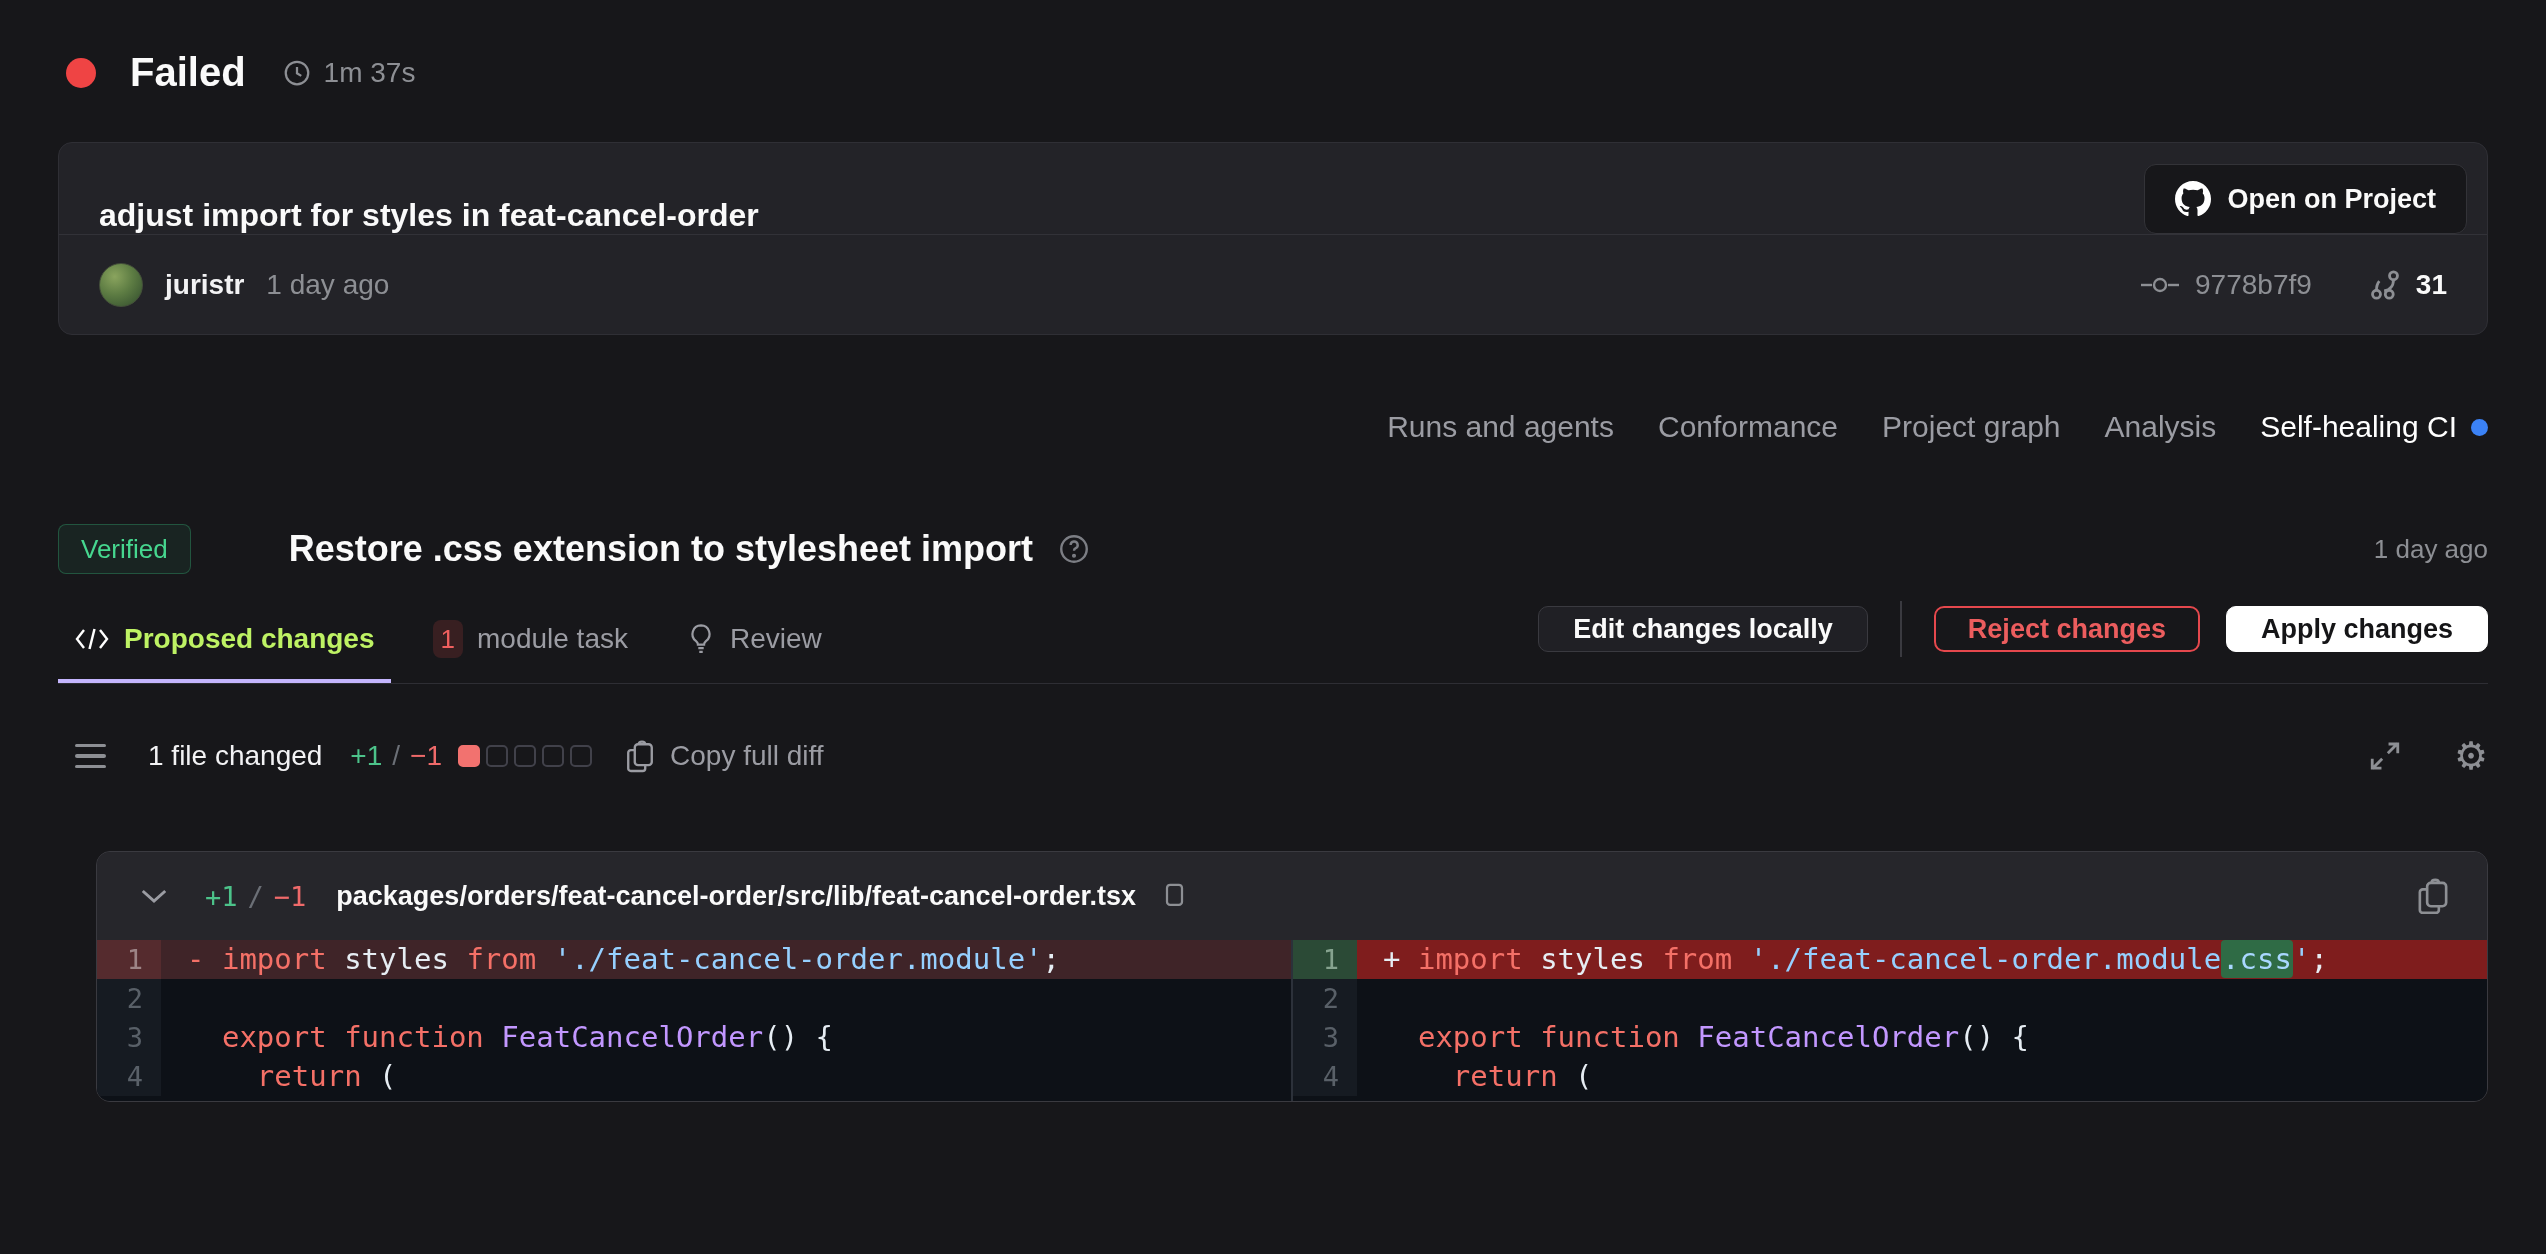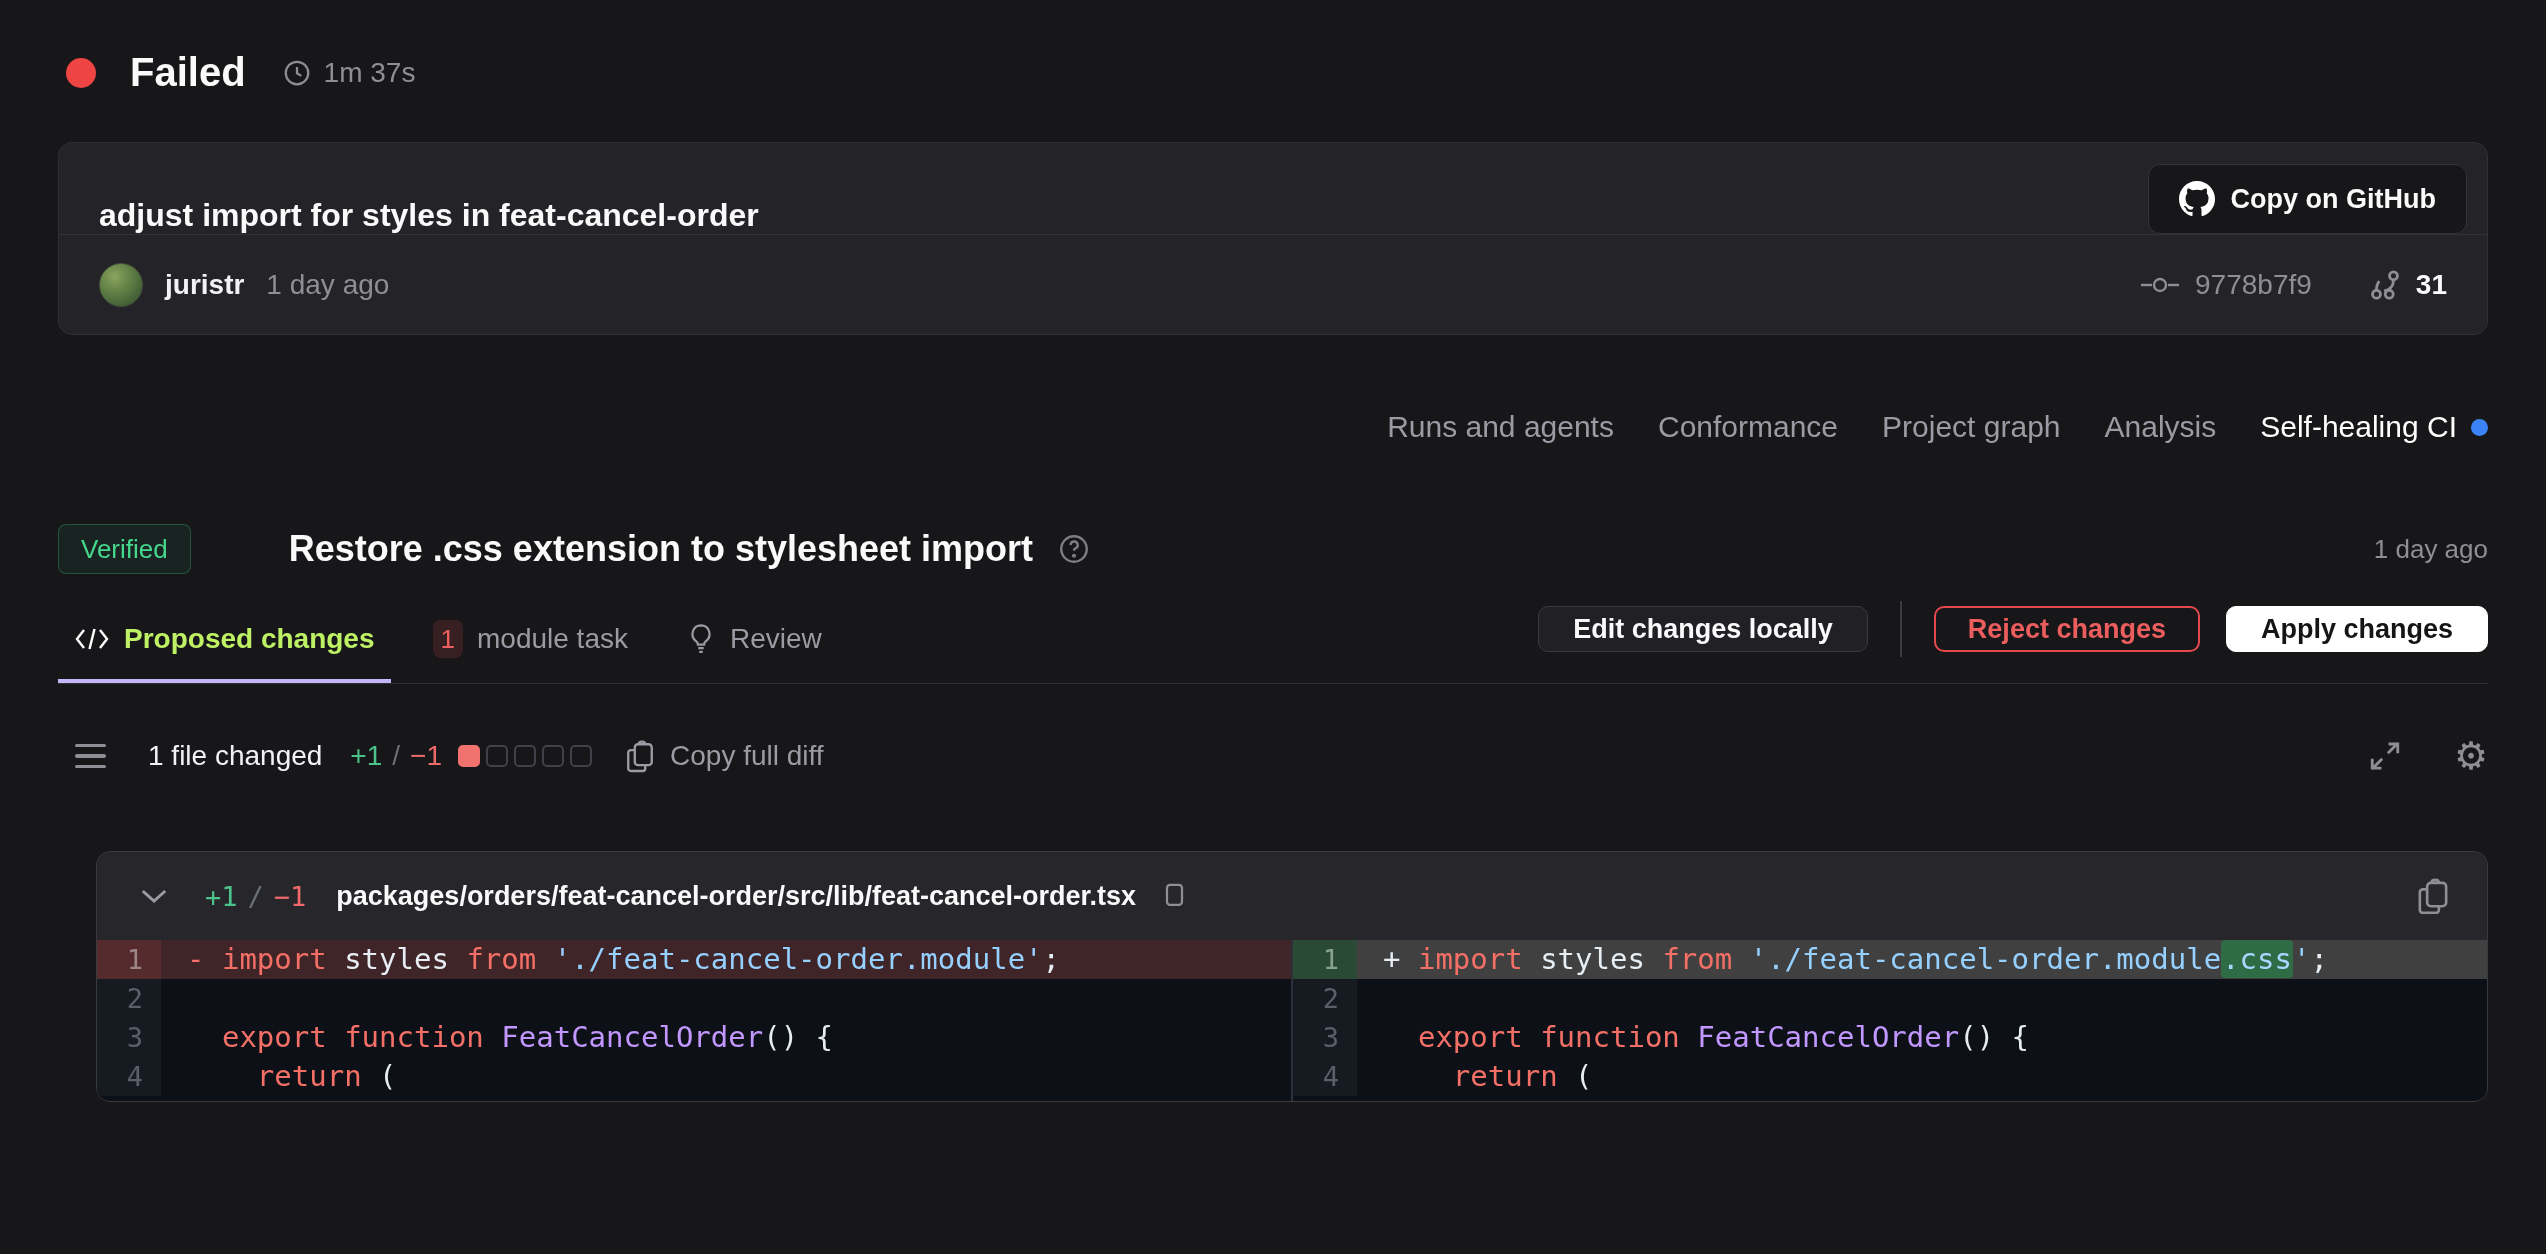--- a/index.html
+++ b/index.html
@@ -122,7 +122,7 @@
               <path d="M8 0C3.58 0 0 3.58 0 8c0 3.54 2.29 6.53 5.47 7.59.4.07.55-.17.55-.38 0-.19-.01-.82-.01-1.49-2.01.37-2.53-.49-2.69-.94-.09-.23-.48-.94-.82-1.13-.28-.15-.68-.52-.01-.53.63-.01 1.08.58 1.23.82.72 1.21 1.87.87 2.33.66.07-.52.28-.87.51-1.07-1.78-.2-3.64-.89-3.64-3.95 0-.87.31-1.59.82-2.15-.08-.2-.36-1.02.08-2.12 0 0 .67-.21 2.2.82.64-.18 1.32-.27 2-.27s1.36.09 2 .27c1.53-1.04 2.2-.82 2.2-.82.44 1.1.16 1.92.08 2.12.51.56.82 1.27.82 2.15 0 3.07-1.87 3.75-3.65 3.95.29.25.54.73.54 1.48 0 1.07-.01 1.93-.01 2.2 0 .21.15.46.55.38A8.01 8.01 0 0 0 16 8c0-4.42-3.58-8-8-8z"></path>
             </svg>
         </span>
-        <span>Copy on GitHub</span>
+        <span>Open on Project</span>
       </button>
     </div>
     <div class="meta-row">

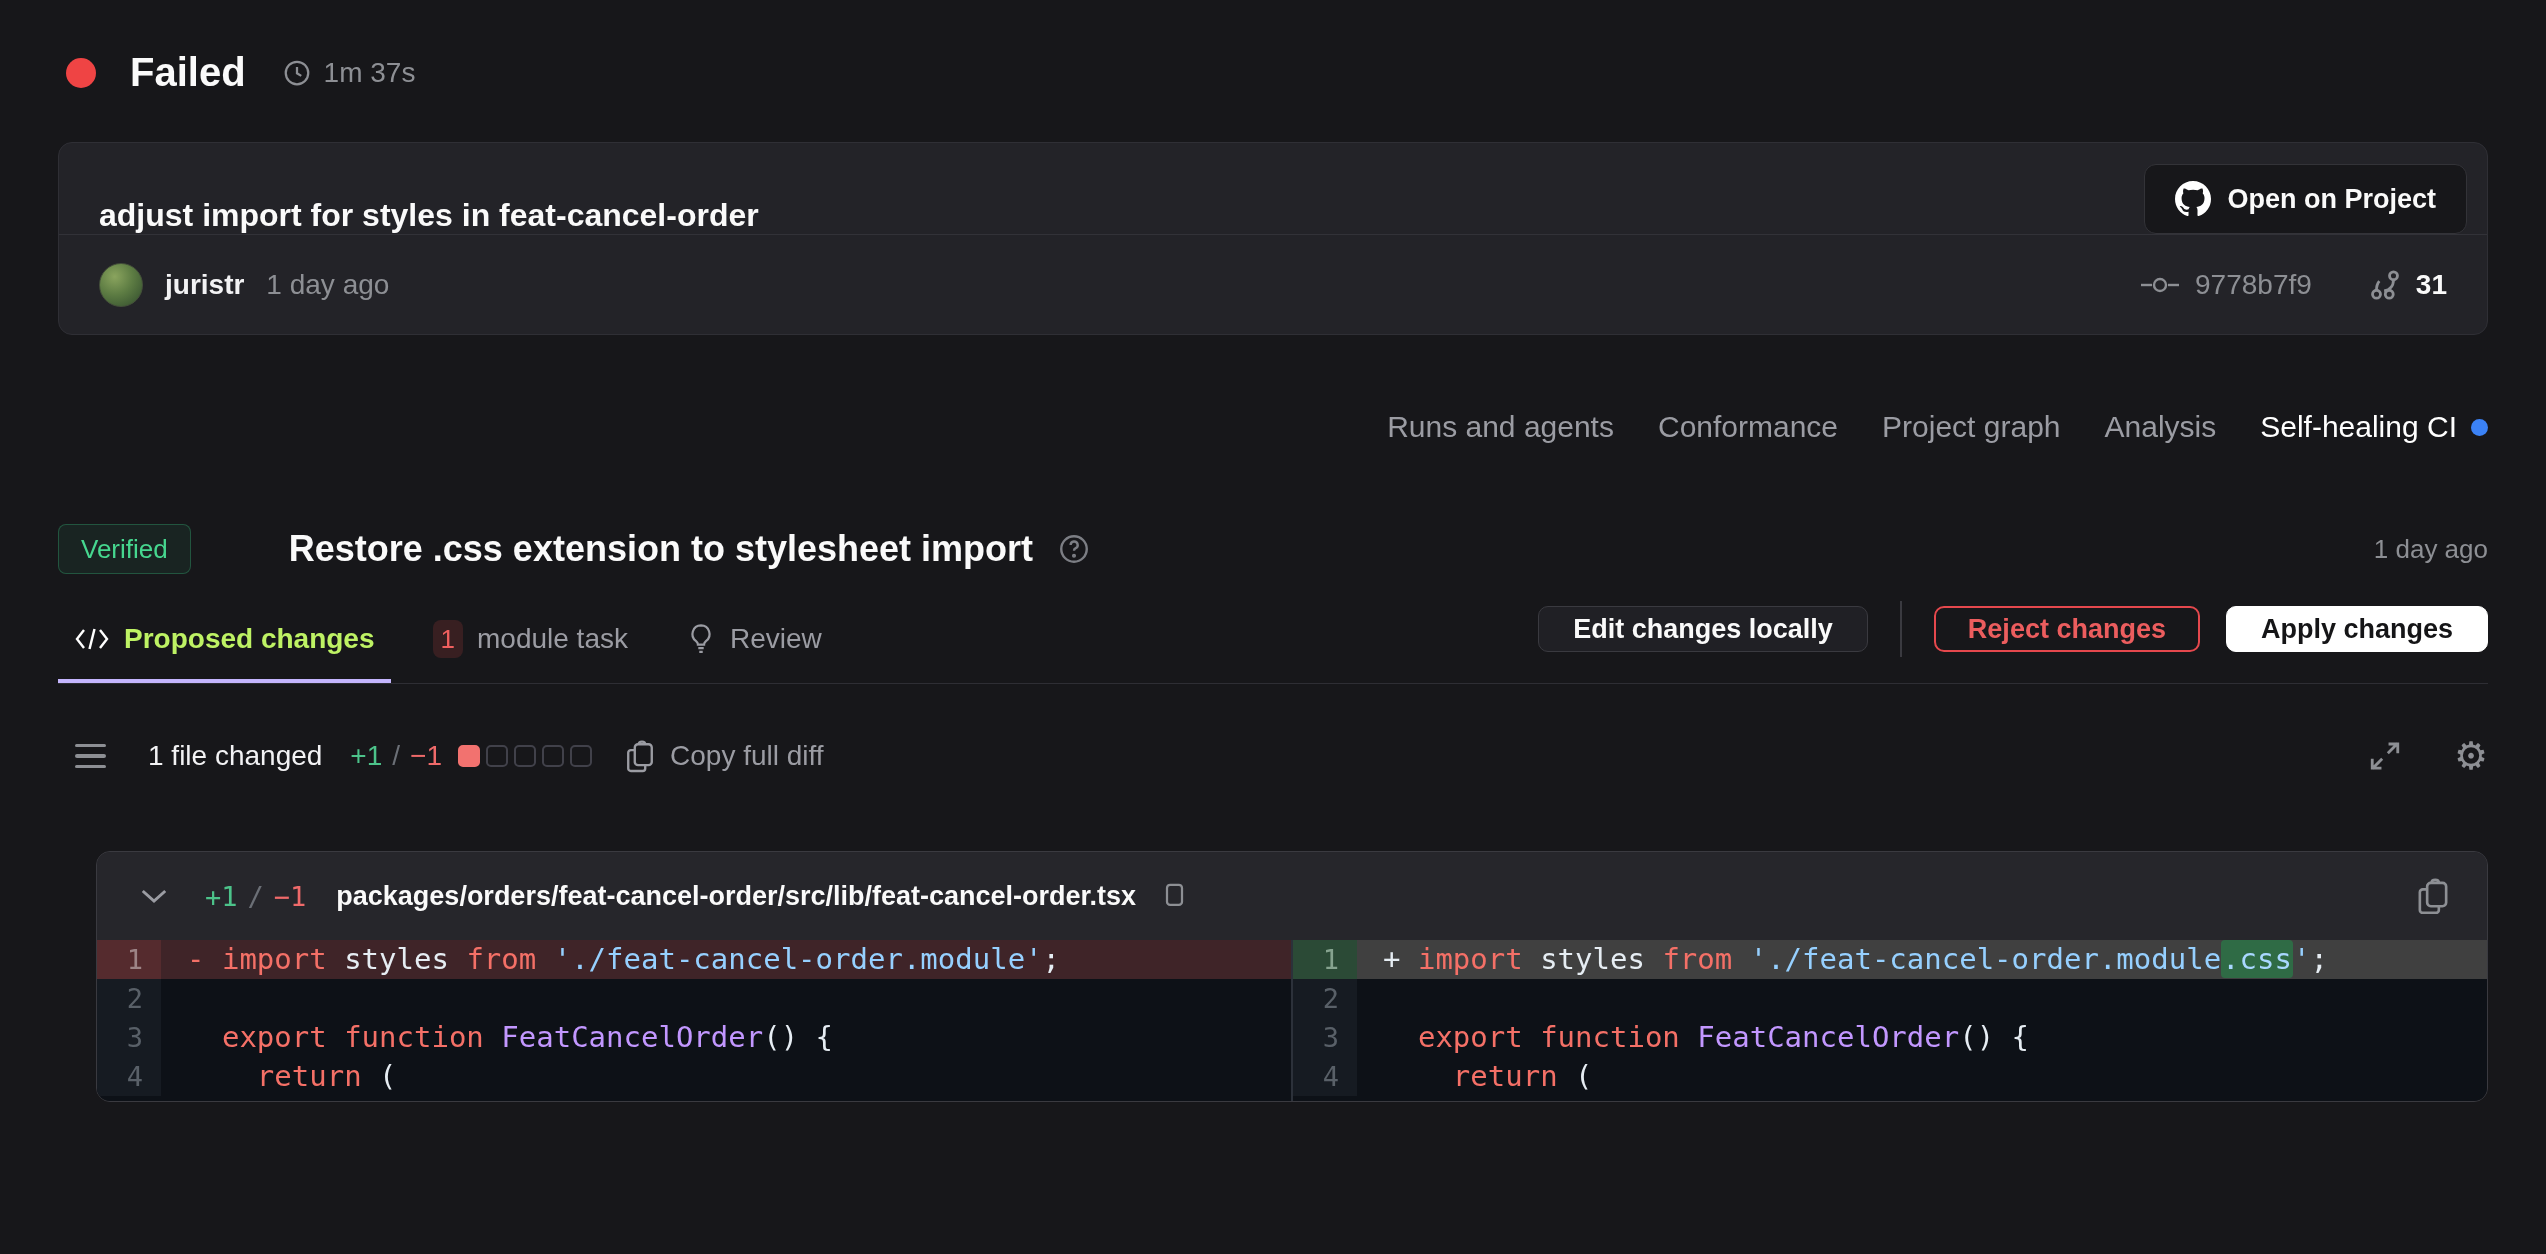--- a/index.html
+++ b/index.html
@@ -83,7 +83,7 @@
   .code-row .code { flex:1; white-space:pre; padding-left:26px; overflow:hidden; color:#e6edf3; }
   .code-row.removed .code { background:#3f2428; }
   .code-row.removed .gutter { background:#552b2e; color:#9d8486; }
-  .code-row.added .code { background:#404040; }
+  .code-row.added .code { background:#7f1d1d; }
   .code-row.added .gutter { background:#2b4a36; color:#86a38f; }
   .kw { color:#f47067; }
   .pl { color:#e6edf3; }

